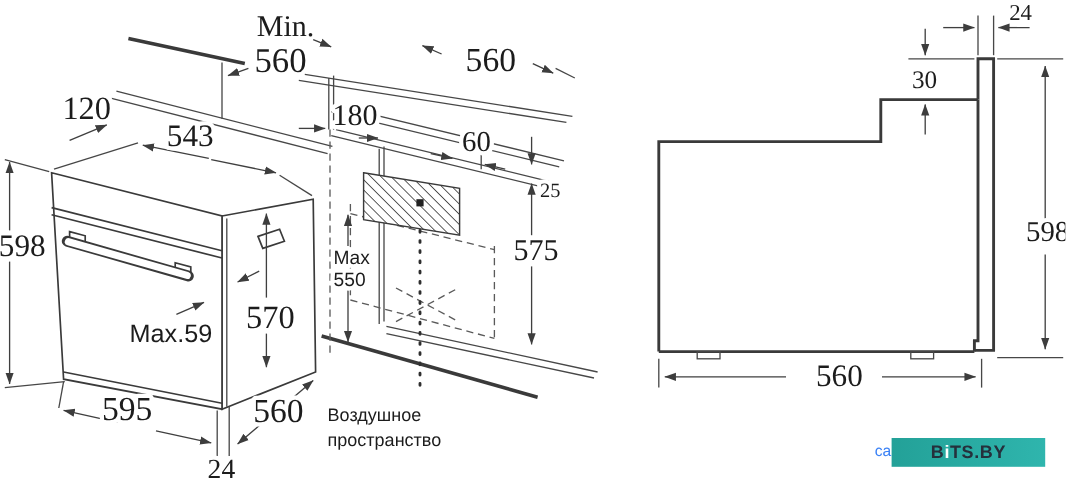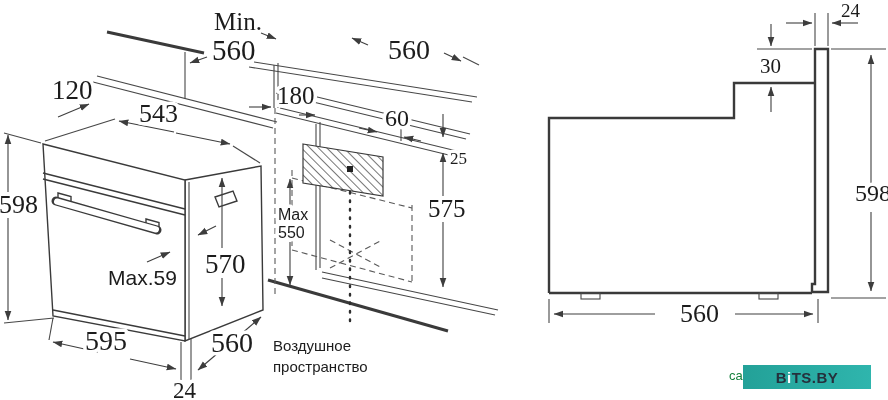--- a/index.html
+++ b/index.html
@@ -20,7 +20,7 @@
   .dots{stroke:#2e2e2e;stroke-width:2.4;fill:none;stroke-dasharray:1.5 7;stroke-linecap:round;}
   
   #wm{position:absolute;left:729px;top:364px;width:150px;height:26px;}
-  #wm .ca{position:absolute;left:0;top:4px;color:#15803d;font-size:13px;z-index:0;}
+  #wm .ca{position:absolute;left:0;top:4px;color:#3b82f6;font-size:13px;z-index:0;}
   #wm .band{position:absolute;left:14px;top:1px;width:128px;height:24px;z-index:1;
             background:linear-gradient(90deg,#23a198,#2fb5ad);
             display:flex;align-items:center;justify-content:center;

